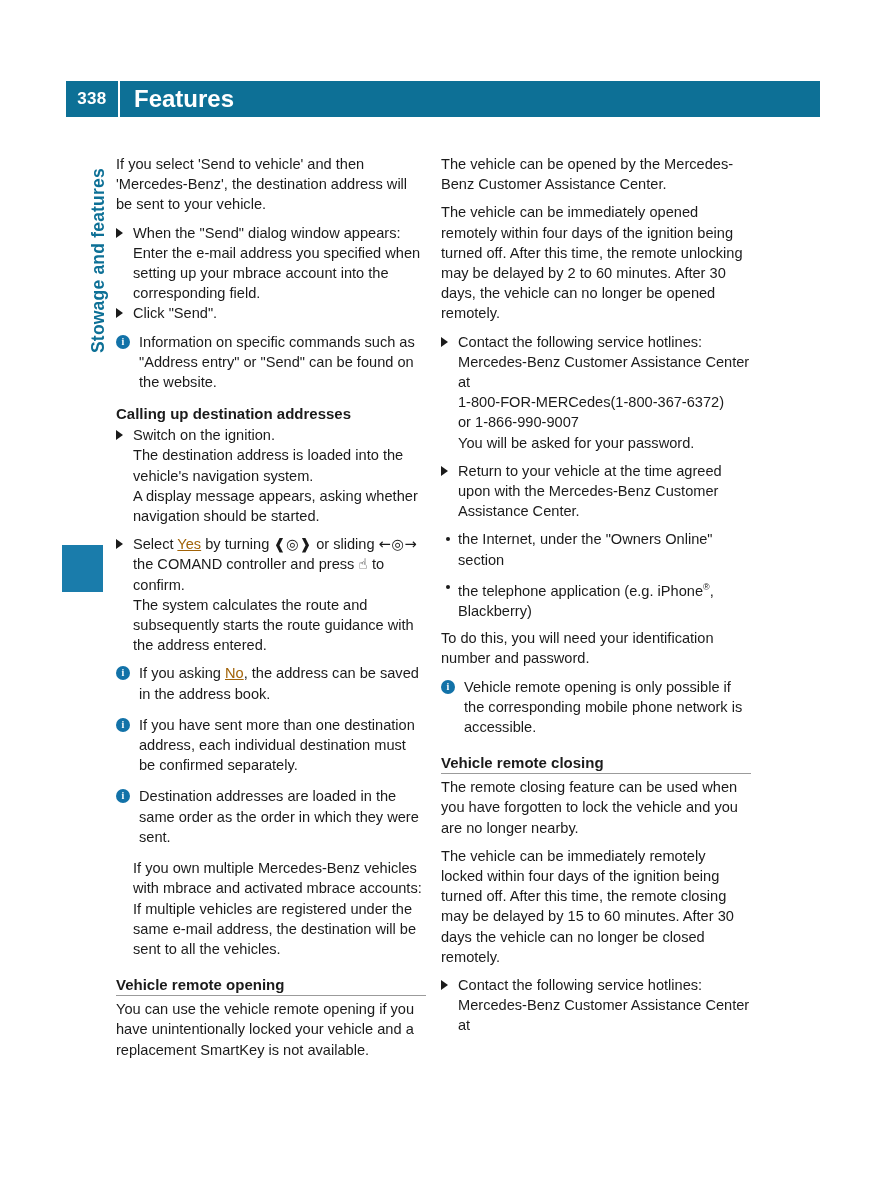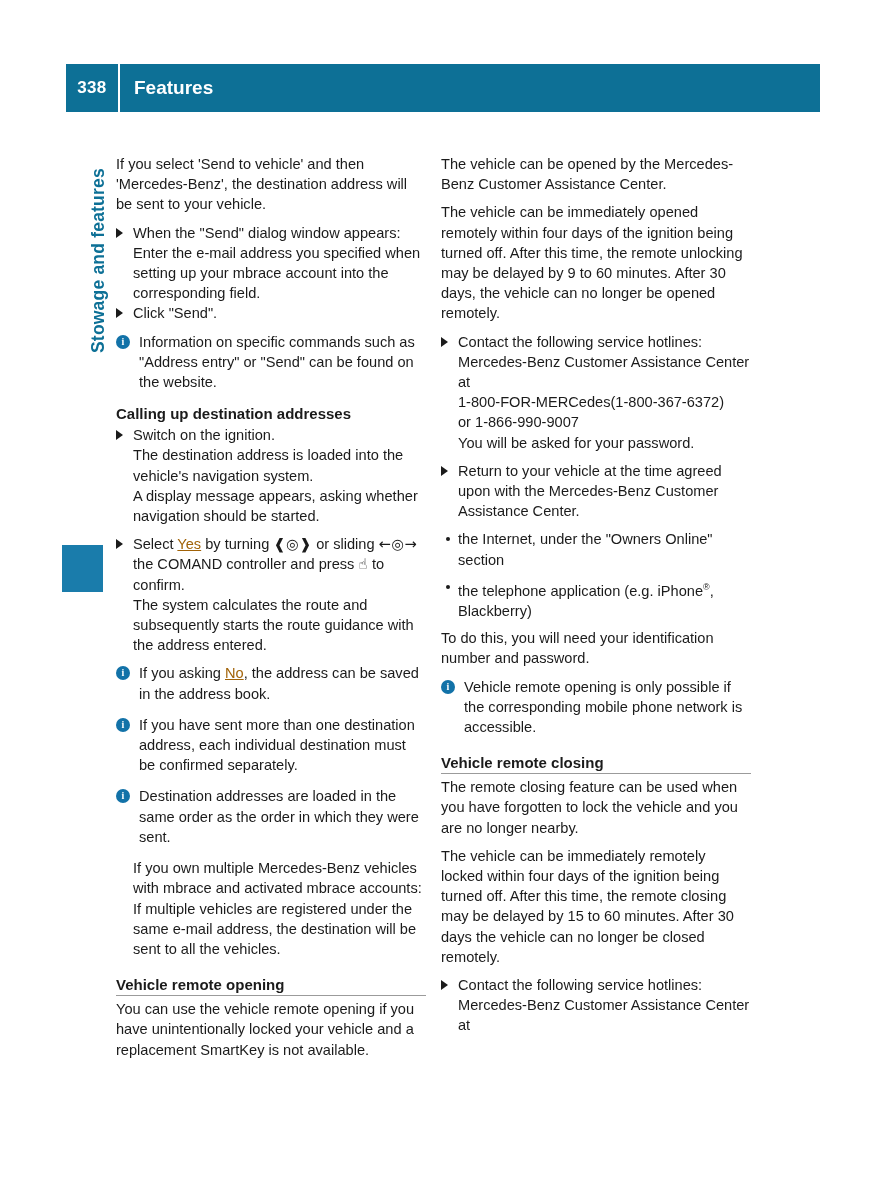--- a/index.html
+++ b/index.html
@@ -18,8 +18,8 @@
   
   .header {
     position: absolute;
-    left: 66px; top: 64px;
-    width: 754px; height: 48px;
+    left: 66px; top: 81px;
+    width: 754px; height: 36px;
     background: #0d7096;
     display: flex;
     align-items: center;

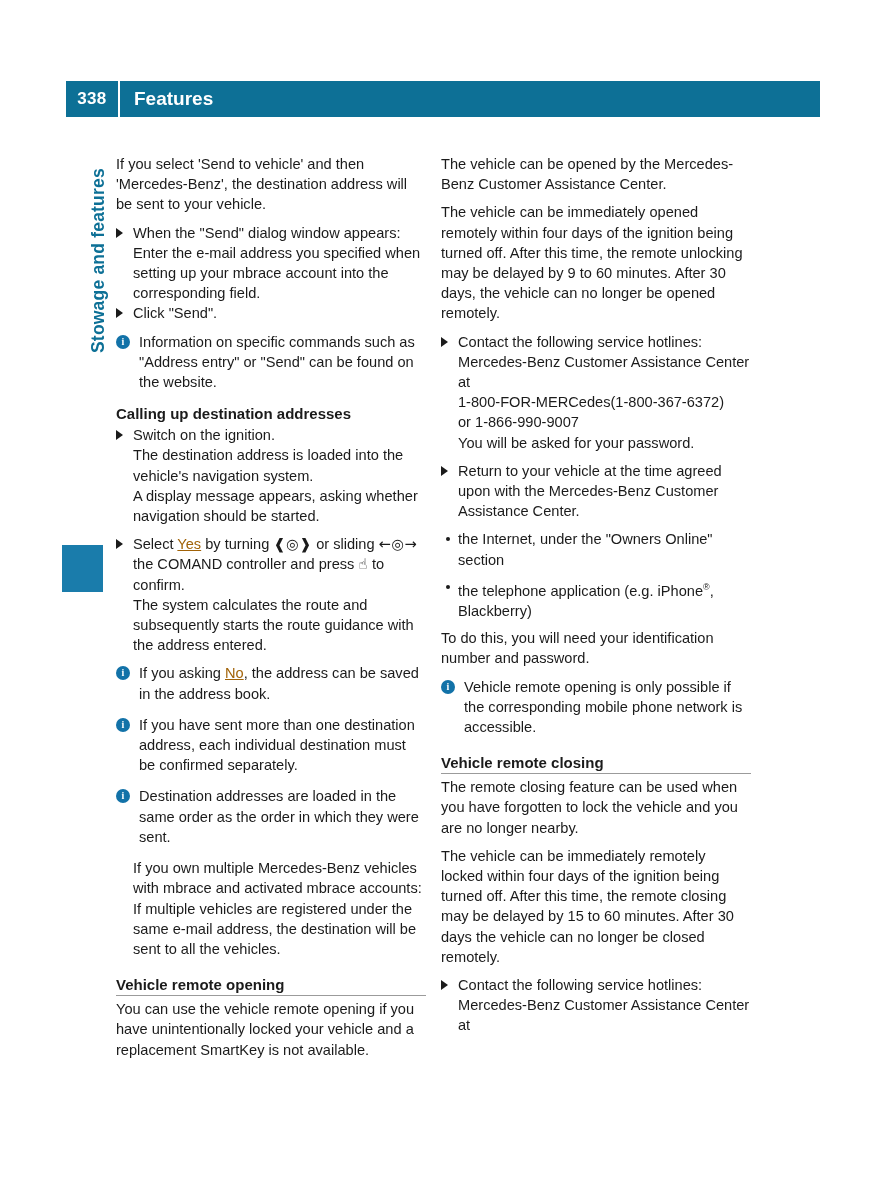--- a/index.html
+++ b/index.html
@@ -41,7 +41,7 @@
   }
   .header .htitle {
     color: #ffffff;
-    font-size: 19px;
+    font-size: 24px;
     font-weight: bold;
     padding-left: 14px;
   }

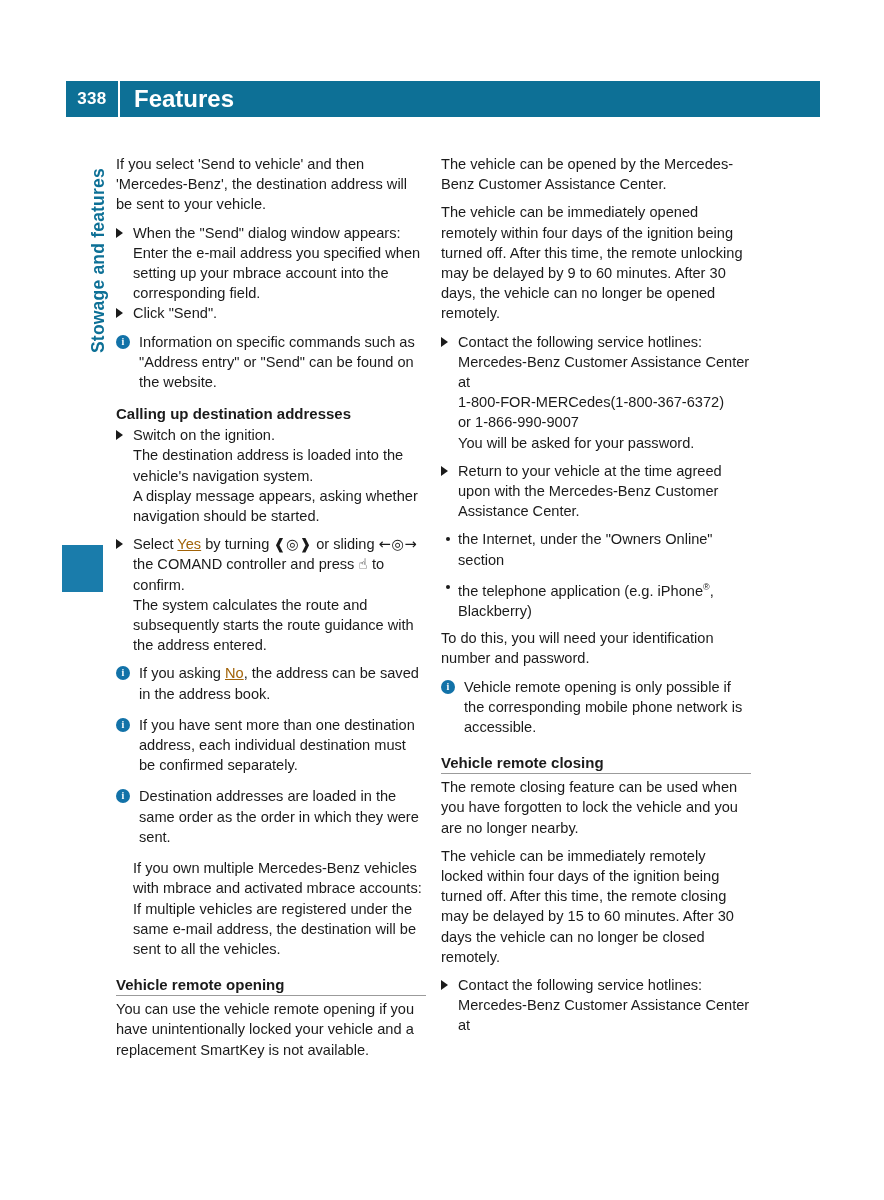--- a/index.html
+++ b/index.html
@@ -233,7 +233,7 @@
 <div class="col col-right">
 
   <p class="para">The vehicle can be opened by the Mercedes-Benz Customer Assistance Center.</p>
-  <p class="para">The vehicle can be immediately opened remotely within four days of the ignition being turned off. After this time, the remote unlocking may be delayed by 9 to 60 minutes. After 30 days, the vehicle can no longer be opened remotely.</p>
+  <p class="para">The vehicle can be immediately opened remotely within four days of the ignition being turned off. After this time, the remote unlocking may be delayed by 2 to 60 minutes. After 30 days, the vehicle can no longer be opened remotely.</p>
 
   <div class="step">
     <span class="arrow"></span>

